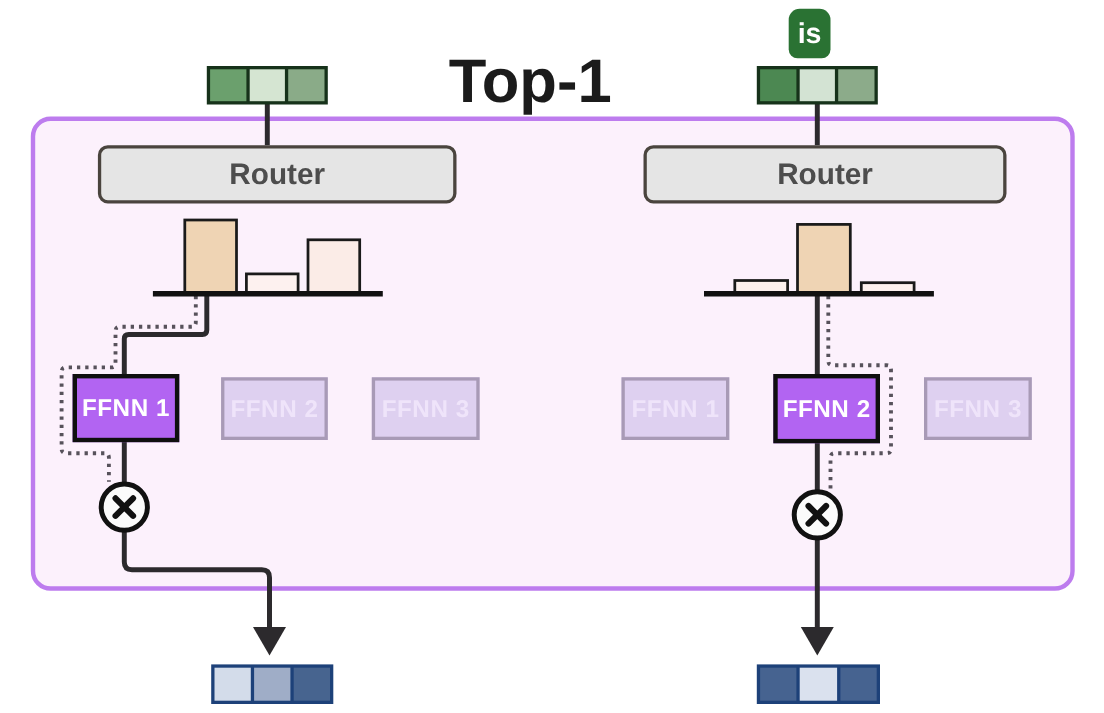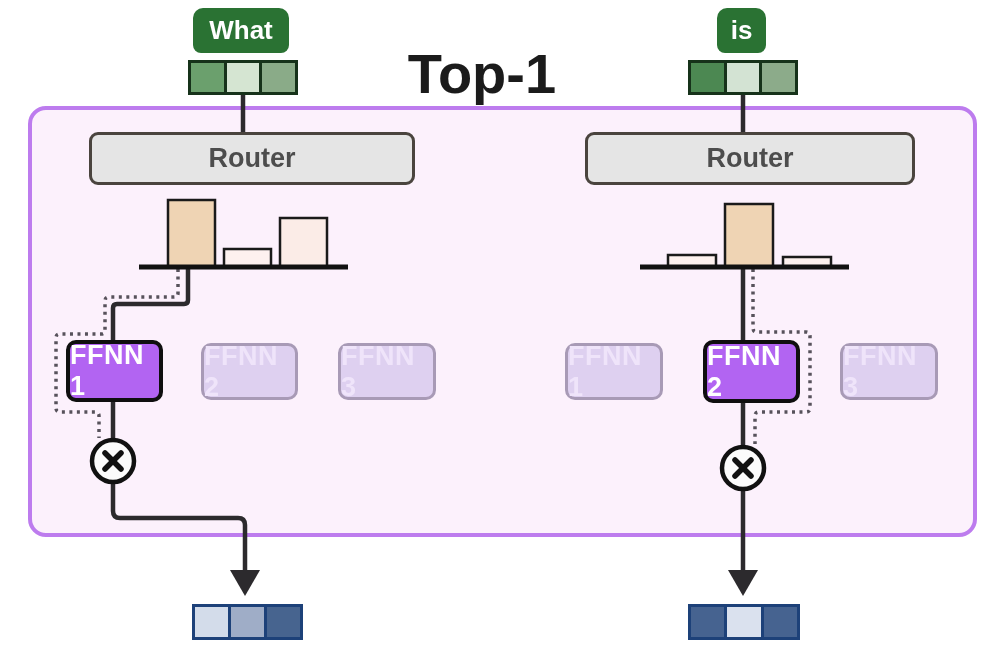--- a/index.html
+++ b/index.html
@@ -108,7 +108,6 @@
 
   <div class="abs title"><span class="hl">Top-1</span></div>
 
-  <div class="abs token-label" style="left:193px;top:8px;width:96px;height:45px;">What</div>
   <div class="abs token-label" style="left:717px;top:8px;width:49px;height:45px;">is</div>
 
   <div class="abs vecbox embedding layer" style="left:188px;top:60px;width:110px;height:35px;">

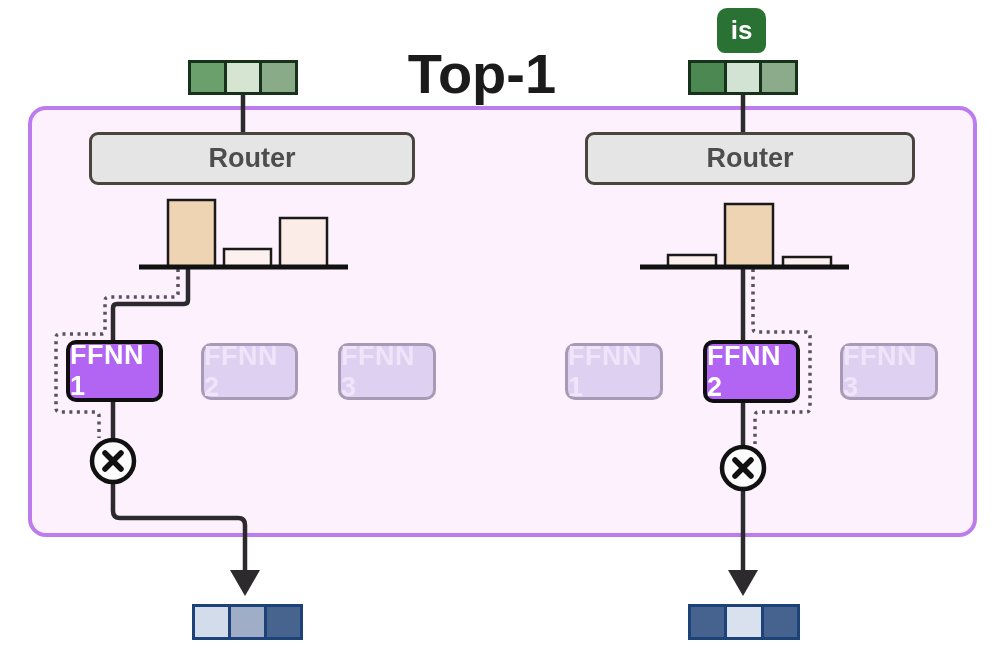--- a/index.html
+++ b/index.html
@@ -108,7 +108,7 @@
 
   <div class="abs title"><span class="hl">Top-1</span></div>
 
-  <div class="abs token-label" style="left:717px;top:8px;width:49px;height:45px;">is</div>
+  <div class="abs token-label" style="left:717px;top:8px;width:38px;height:45px;">is</div>
 
   <div class="abs vecbox embedding layer" style="left:188px;top:60px;width:110px;height:35px;">
       <div class="cell" style="background: rgb(107, 160, 109);"></div>

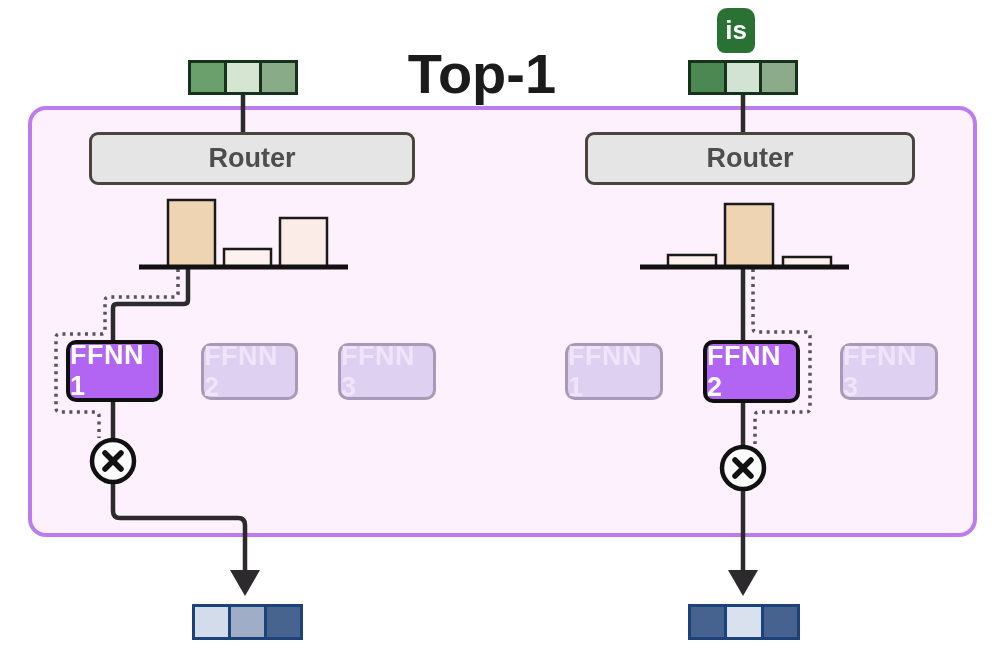--- a/index.html
+++ b/index.html
@@ -35,7 +35,7 @@
   }
   
   .expert{
-    border-radius:10px;font-weight:700;font-size:27px;
+    border-radius:0;font-weight:700;font-size:22px;
     display:flex;align-items:center;justify-content:center;z-index:2;
     box-sizing:border-box;letter-spacing:0.5px;
   }

